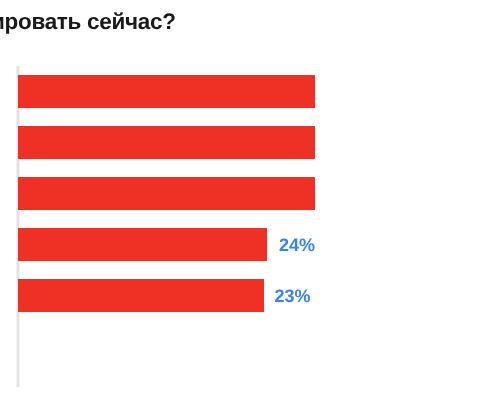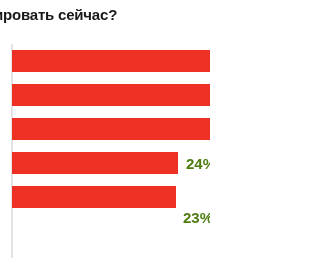--- a/index.html
+++ b/index.html
@@ -80,9 +80,9 @@
     position: absolute;
     top: 50%;
     transform: translateY(-50%);
-    font-size: 15px;
+    font-size: 12px;
     font-weight: bold;
-    color: #4d7c0f;
+    color: #3b82f6;
     white-space: nowrap;
     text-align: center;
   }

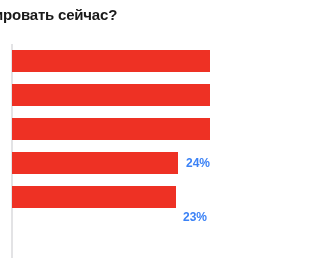--- a/index.html
+++ b/index.html
@@ -125,7 +125,7 @@
     <div class="bar-row" style="top:142px;height:22px;">
       <div class="cat-label" style="top:6px;"></div>
       <div class="bar" style="width:164px;"></div>
-      <div class="bar-value" style="left:183px;margin-top:20px;">23%</div>
+      <div class="bar-value" style="left:183px;">23%</div>
     </div>
 
 

